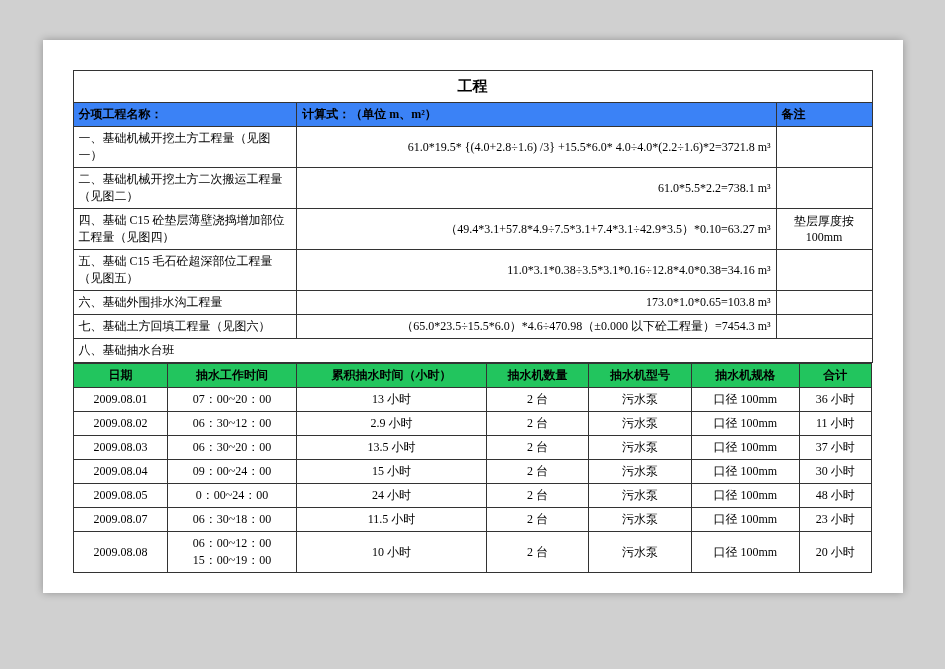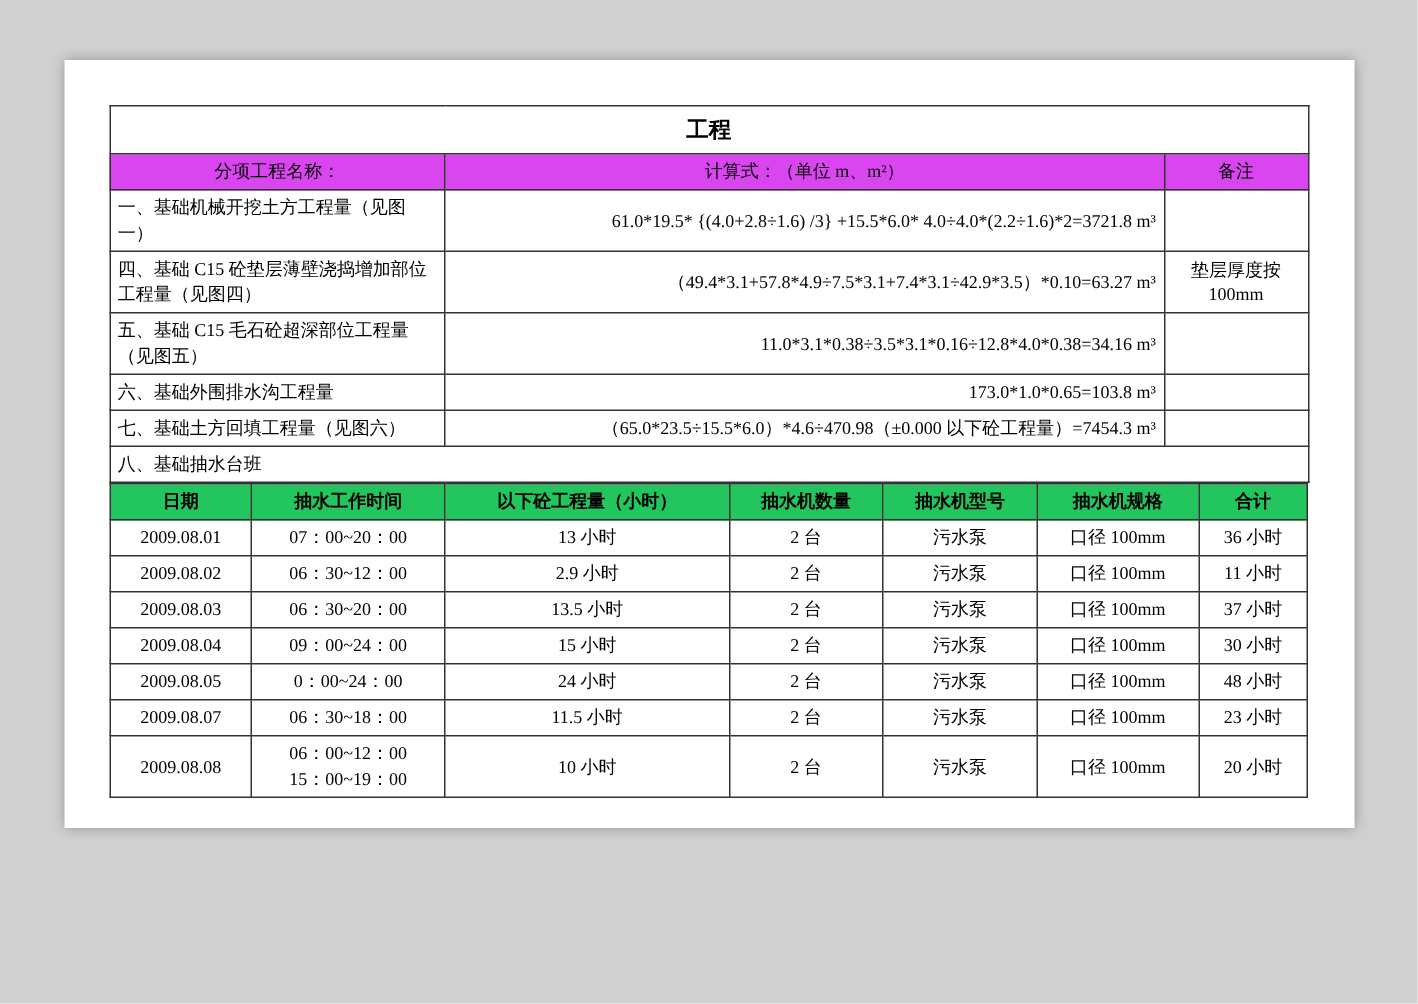--- a/index.html
+++ b/index.html
@@ -37,9 +37,8 @@
       margin-left: 42px;
     }
     .header-row td {
-      text-align: center;
-      font-weight: normal;
-      background: #d946ef;
+      font-weight: bold;
+      background: #3b82f6;
     }
     .section-label {
       text-align: left;

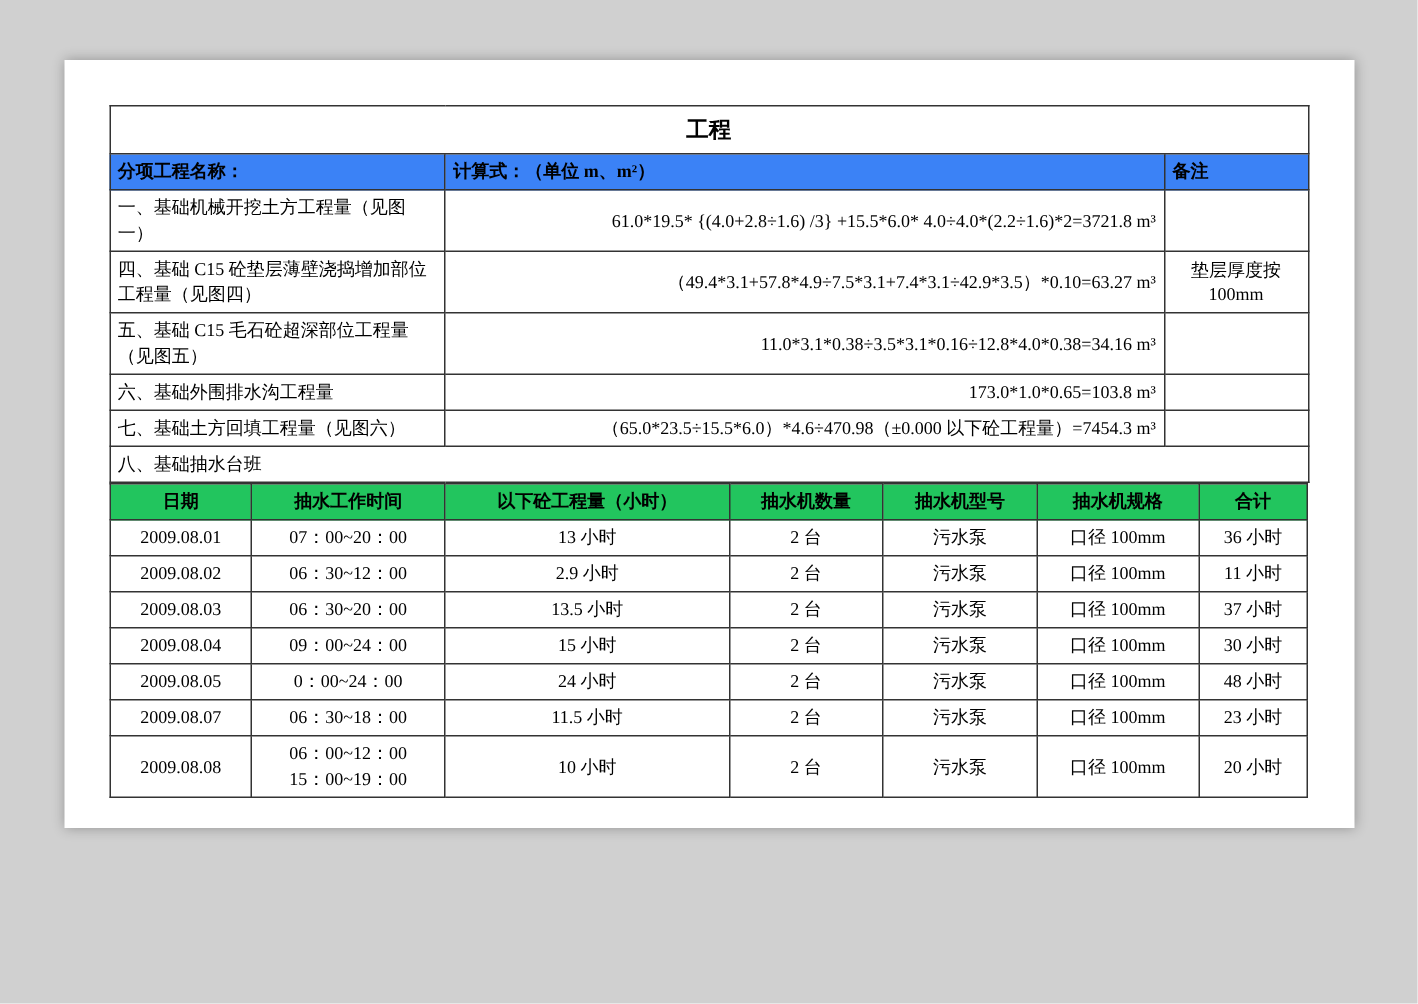--- a/index.html
+++ b/index.html
@@ -89,6 +89,11 @@
       <td class="note-cell"></td>
     </tr>
 
+    <tr>
+      <td class="section-label">二、基础机械开挖土方二次搬运工程量（见图二）</td>
+      <td class="formula-cell">61.0*5.5*2.2=738.1 m³</td>
+      <td class="note-cell"></td>
+    </tr>
 
 
     <tr>

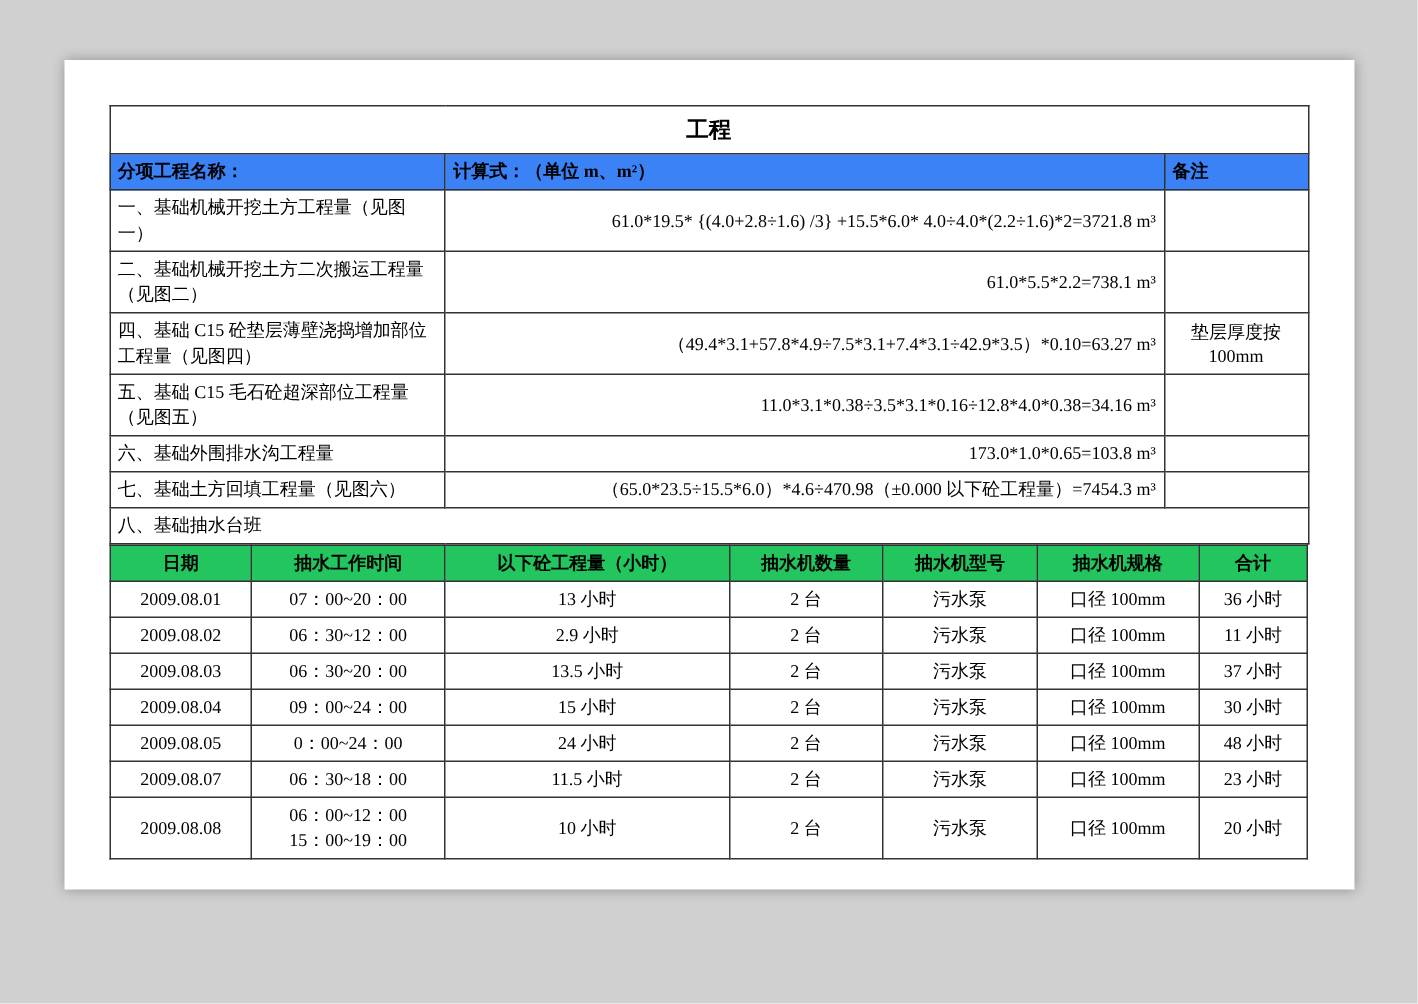--- a/index.html
+++ b/index.html
@@ -131,7 +131,7 @@
             <tr class="sub-header">
               <th>日期</th>
               <th>抽水工作时间</th>
-              <th>以下砼工程量（小时）</th>
+              <th>累积抽水时间（小时）</th>
               <th>抽水机数量</th>
               <th>抽水机型号</th>
               <th>抽水机规格</th>

